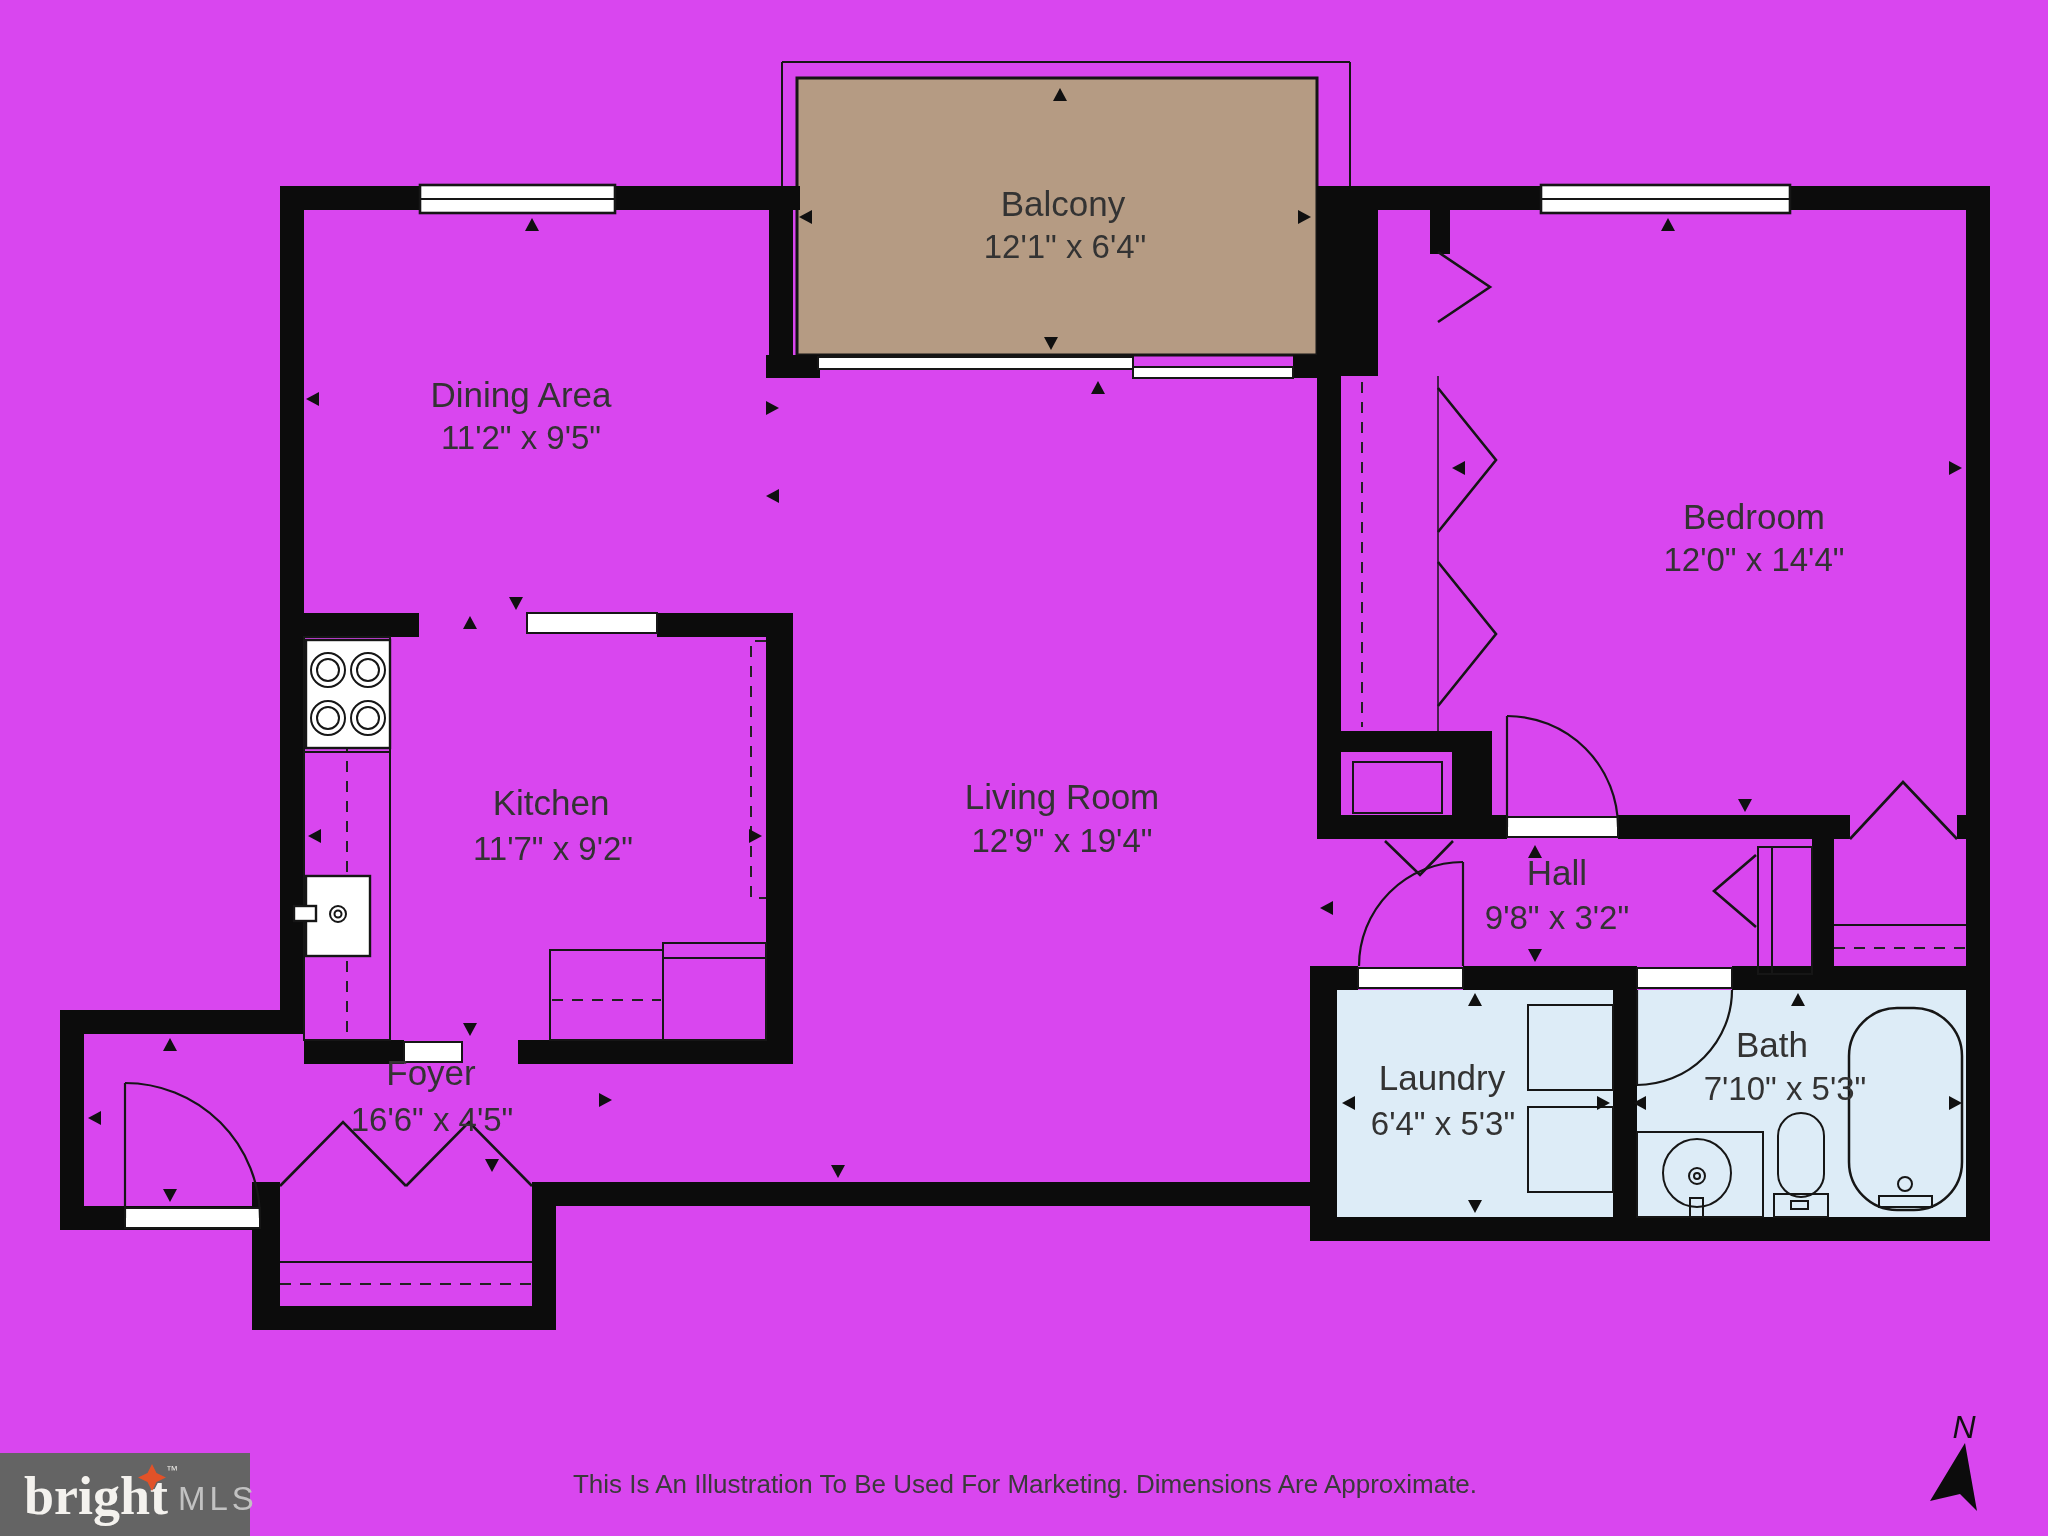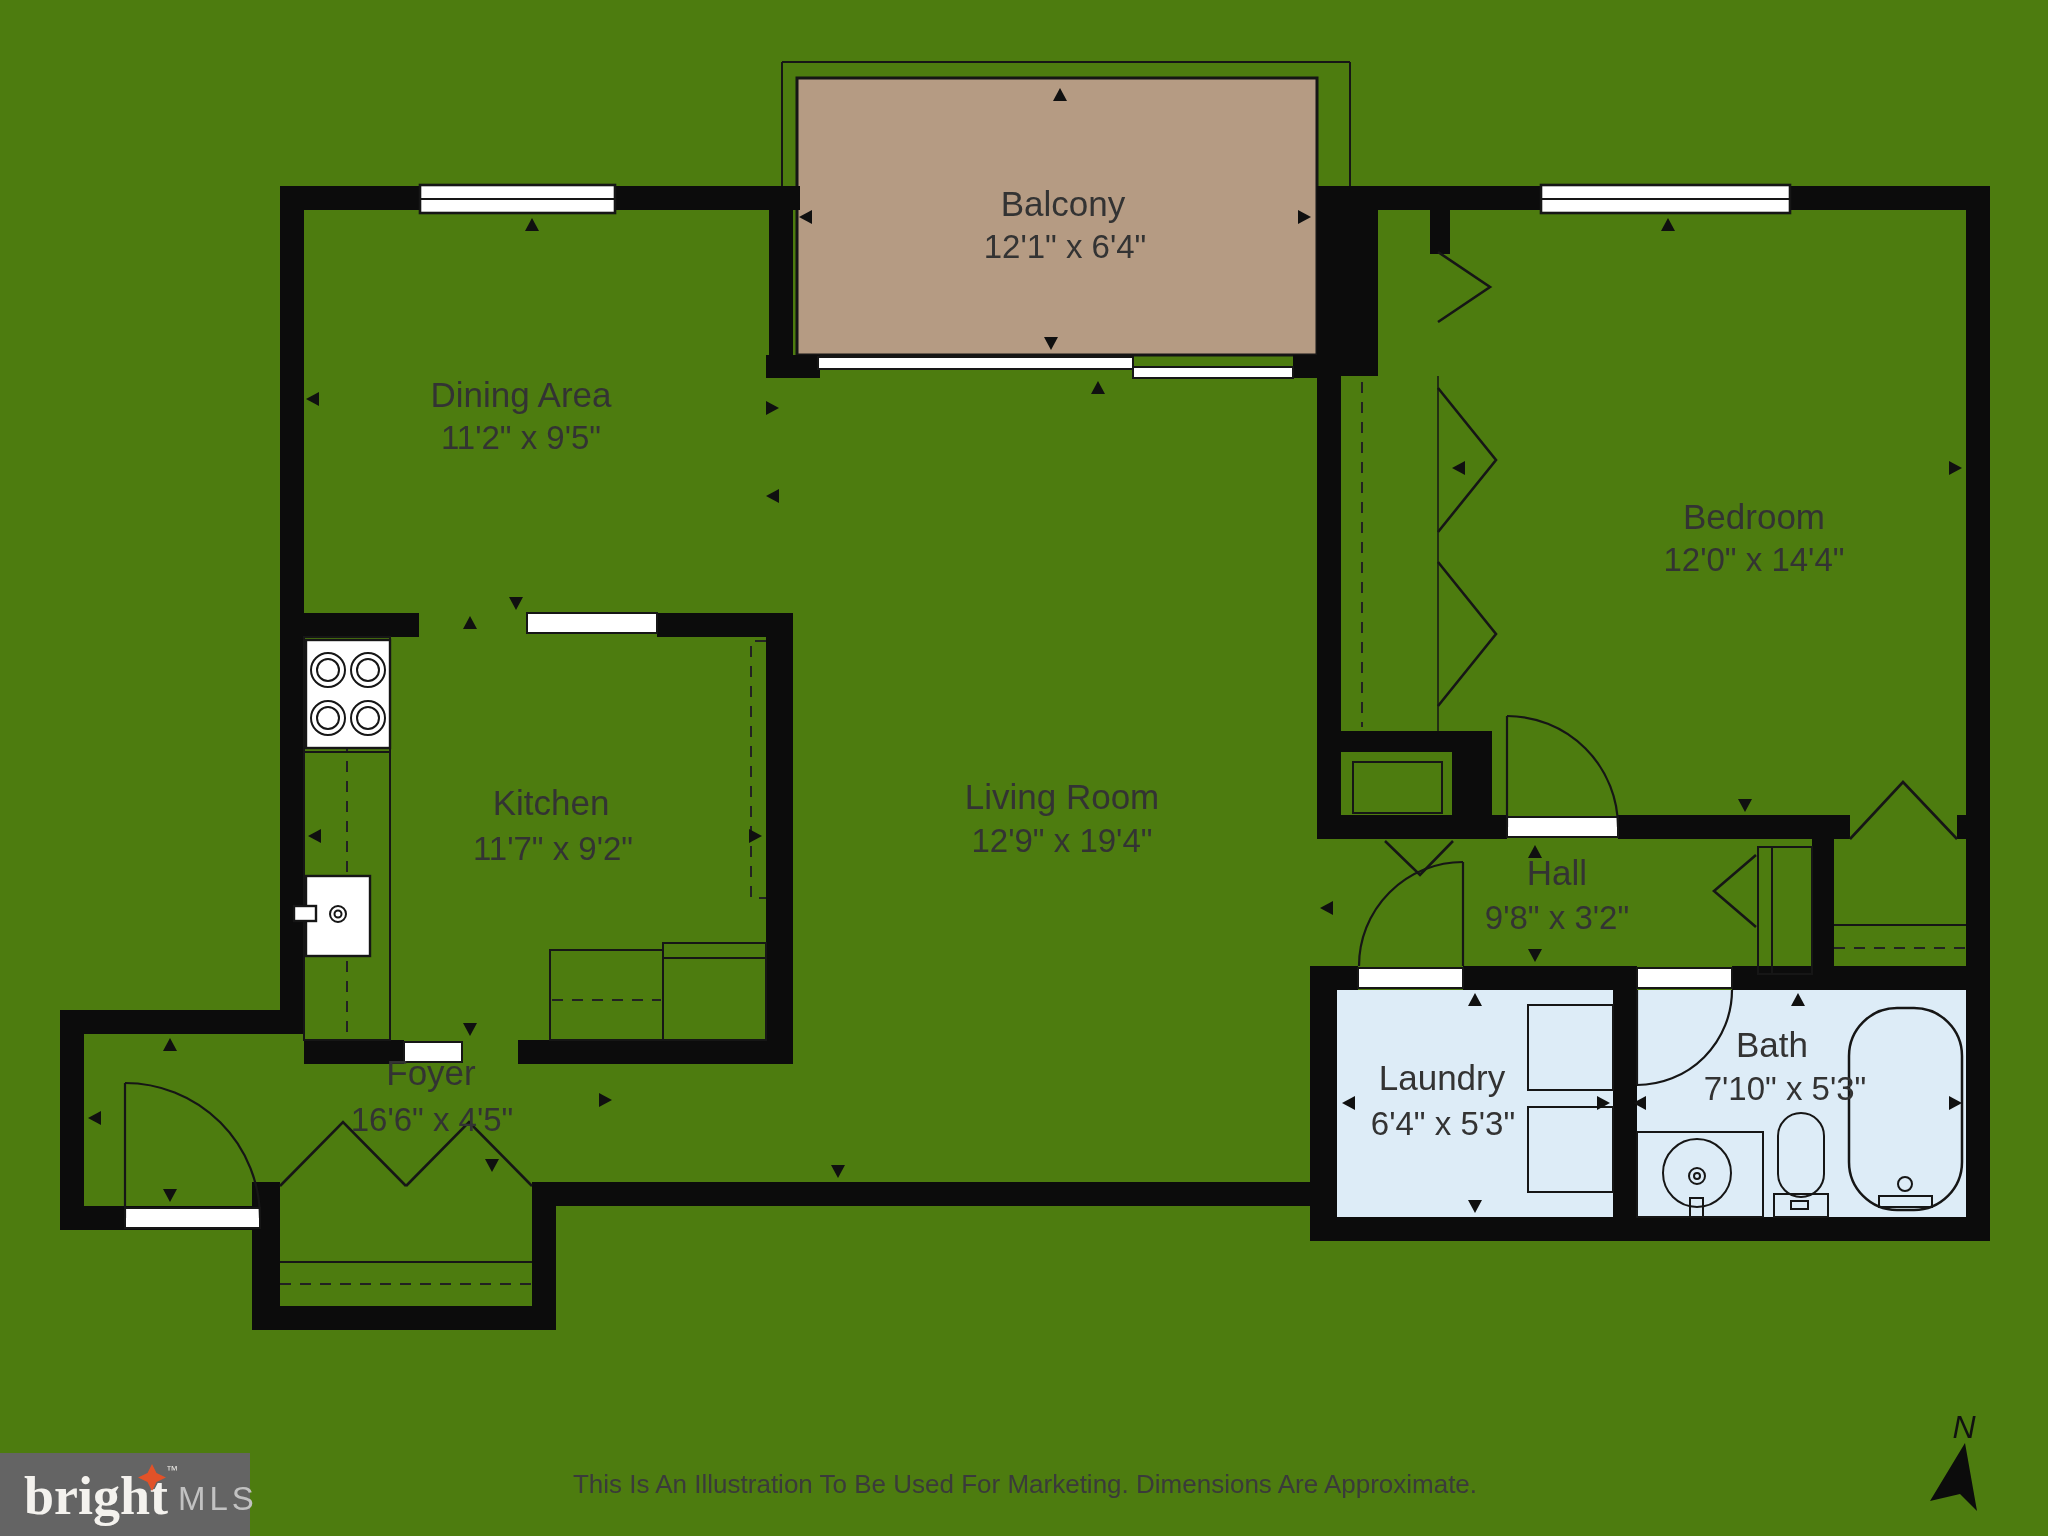--- a/index.html
+++ b/index.html
@@ -3,7 +3,7 @@
 <meta charset="utf-8">
 <style>
   html,body{margin:0;padding:0;background:#ffffff;}
-  .stage{position:relative;width:2048px;height:1536px;background:#4d7c0f;overflow:hidden;text-align:center;}
+  .stage{position:relative;width:2048px;height:1536px;background:#d946ef;overflow:hidden;text-align:center;}
   svg{position:absolute;left:0;top:0;}
   .wall{fill:#0c0c0c;}
   .thin{stroke:#161616;stroke-width:2;fill:none;}

